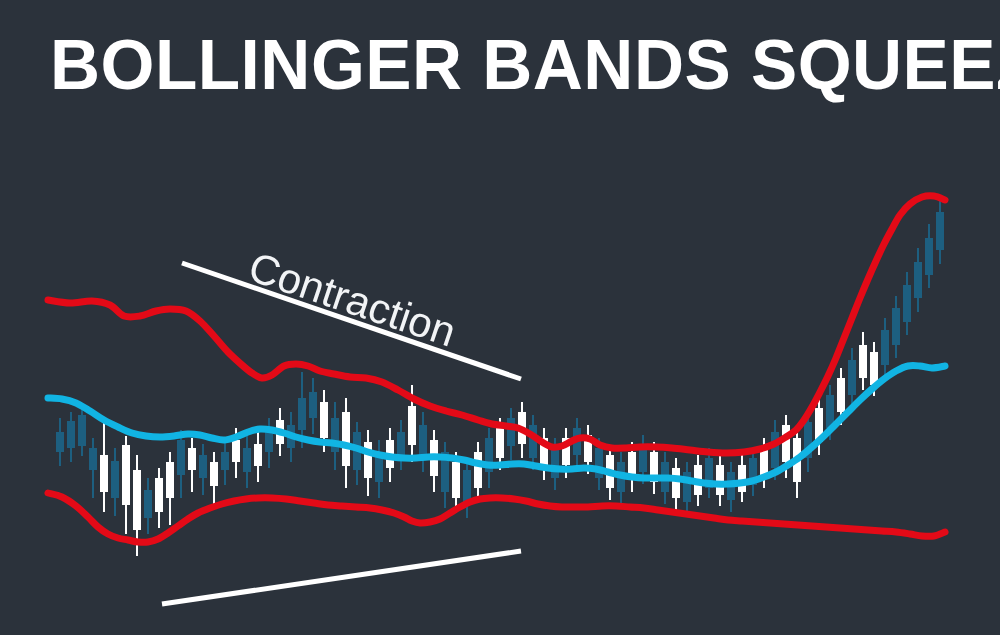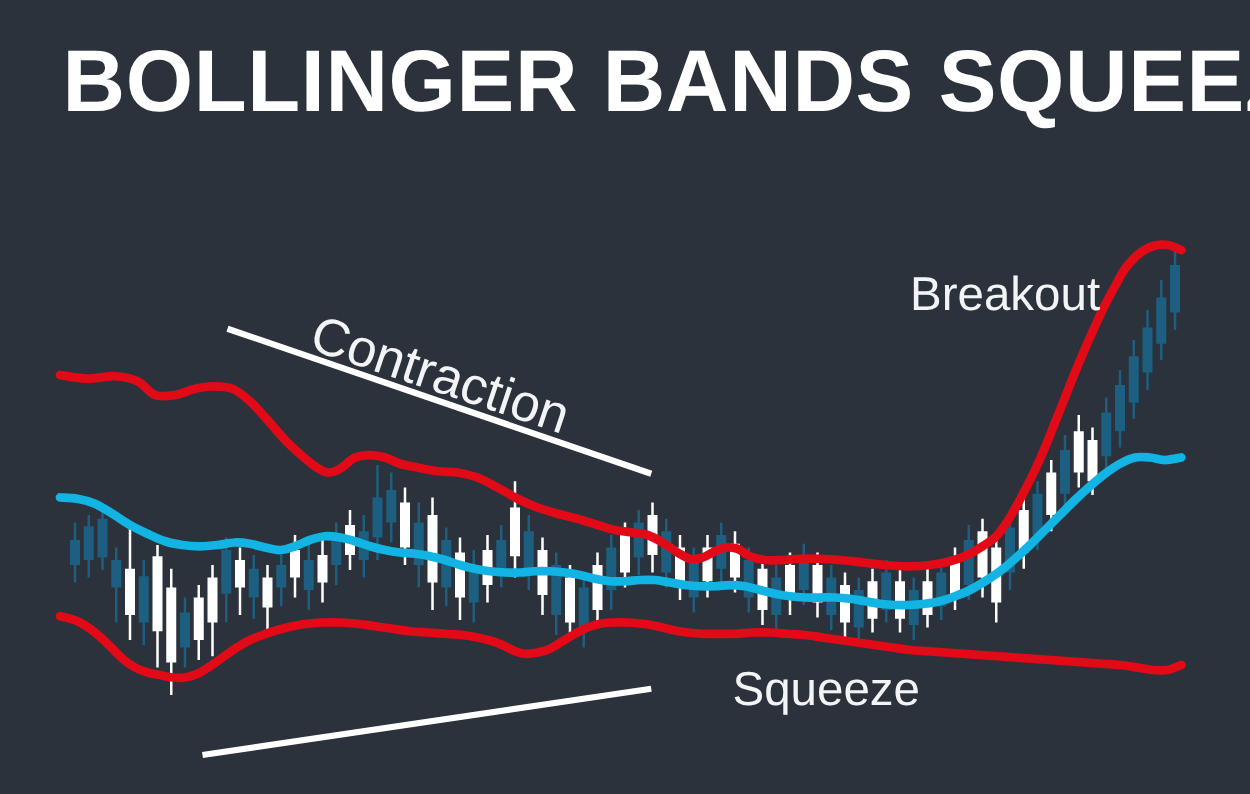--- a/index.html
+++ b/index.html
@@ -248,7 +248,6 @@
   </svg>
 
   <div class="annot" id="label-contraction">Contraction</div>
-  <div class="annot" id="label-breakout">Breakout</div>
   <div class="annot" id="label-squeeze">Squeeze</div>
 
 </div>

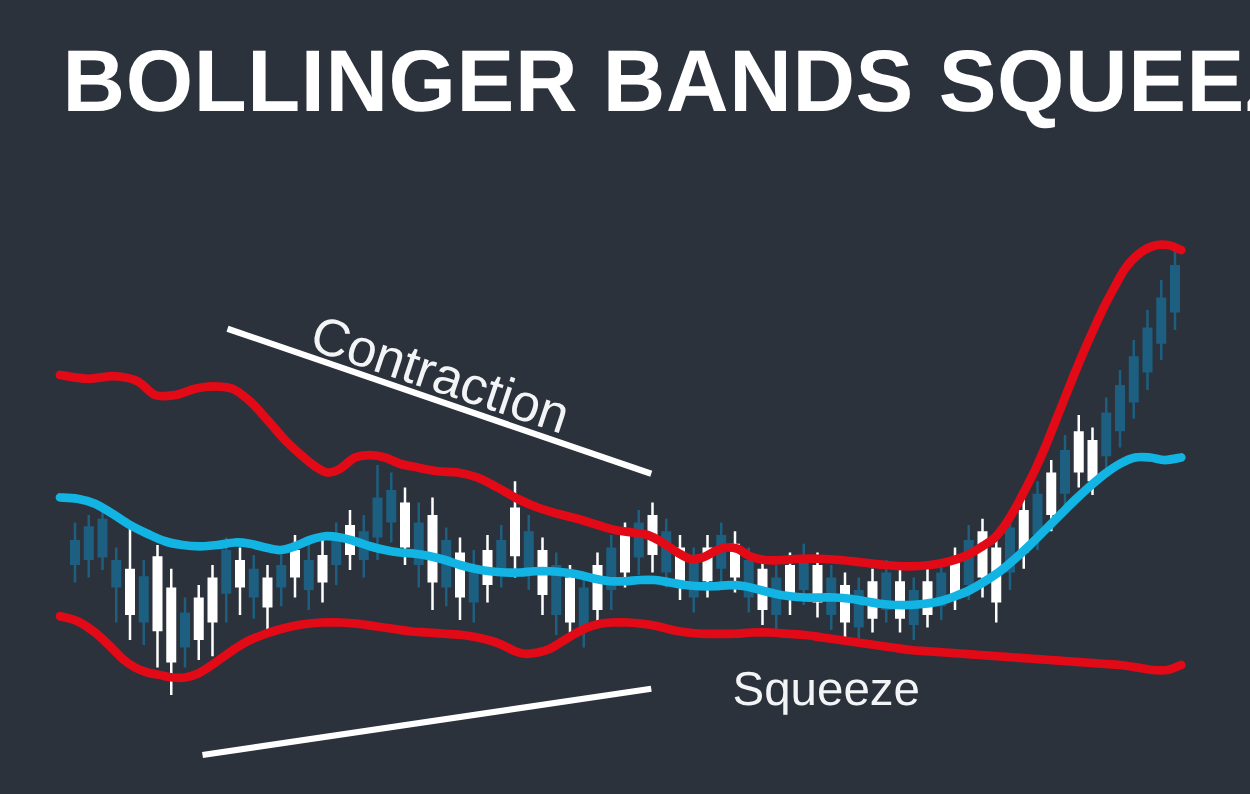--- a/index.html
+++ b/index.html
@@ -248,7 +248,6 @@
   </svg>
 
   <div class="annot" id="label-contraction">Contraction</div>
-  <div class="annot" id="label-squeeze">Squeeze</div>
 
 </div>
 

